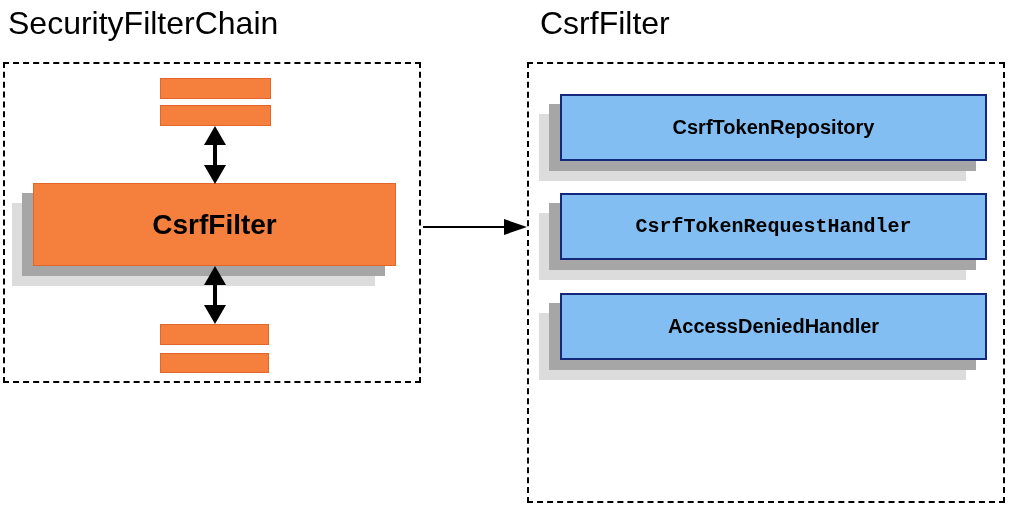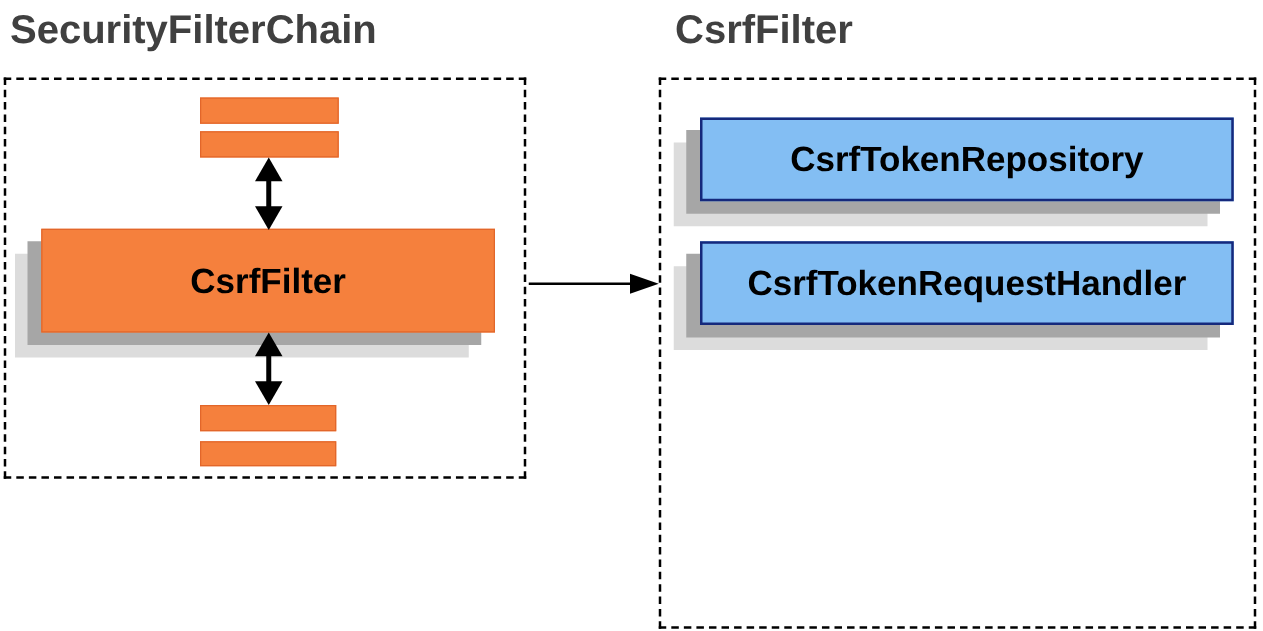--- a/index.html
+++ b/index.html
@@ -18,8 +18,8 @@
   .panel-title {
     position: absolute;
     font-size: 32px;
-    font-weight: bold;
-    color: #404040;
+    font-weight: normal;
+    color: #000000;
     white-space: nowrap;
   }
   .title-left  { left: 8px;  top: 5px; }

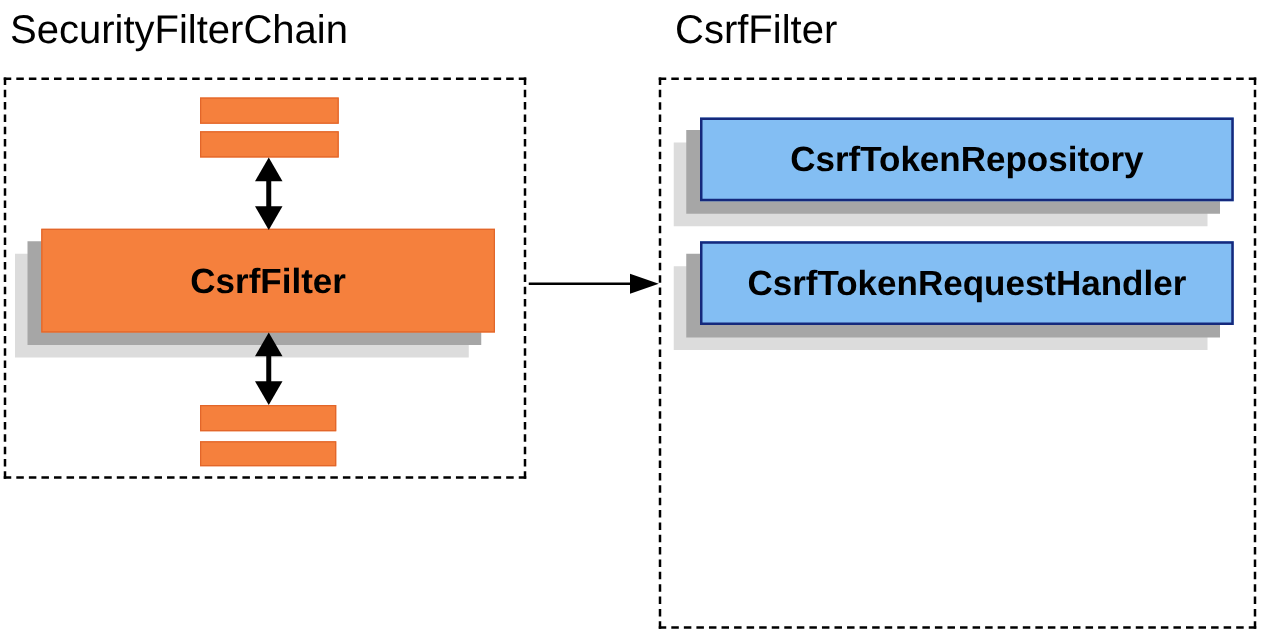--- a/index.html
+++ b/index.html
@@ -73,7 +73,7 @@
     display: flex;
     align-items: center;
     justify-content: center;
-    font-size: 28px;
+    font-size: 20px;
     font-weight: bold;
   }
   .comp-1 { top: 30px; }

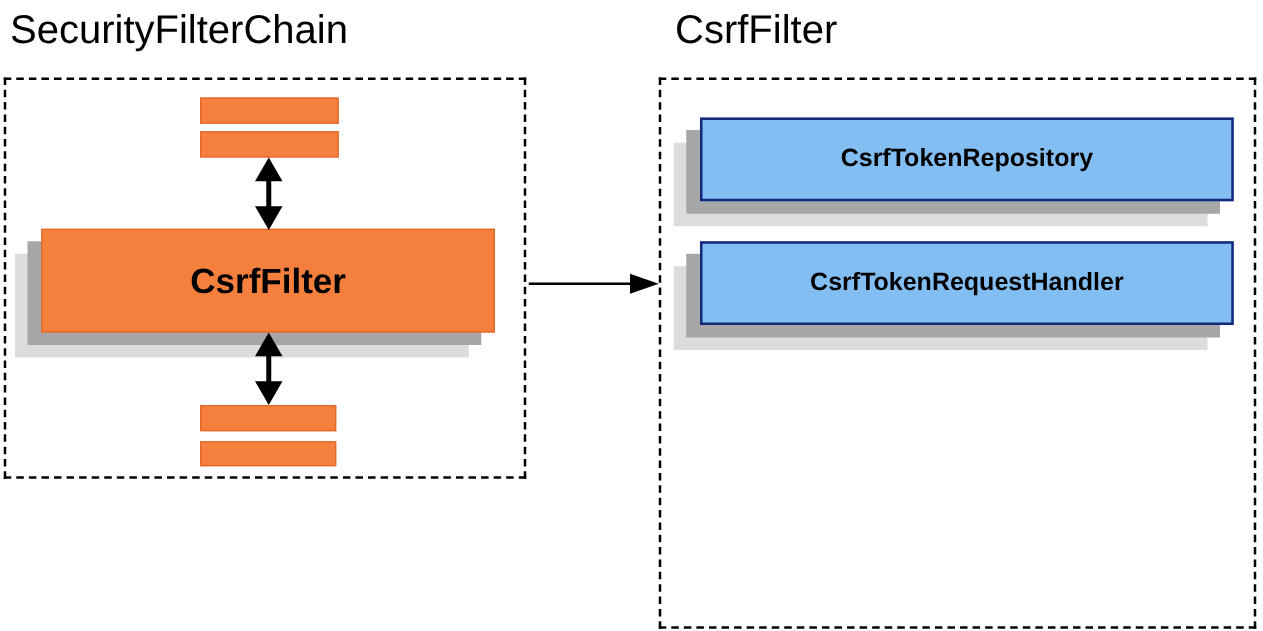--- a/index.html
+++ b/index.html
@@ -77,7 +77,7 @@
     font-weight: bold;
   }
   .comp-1 { top: 30px; }
-  .comp-2 { top: 129px; }
+  .comp-2 { top: 129px; font-family: Liberation Mono, monospace; }
   .comp-3 { top: 229px; }
   .comp-4 { top: 329px; }
 

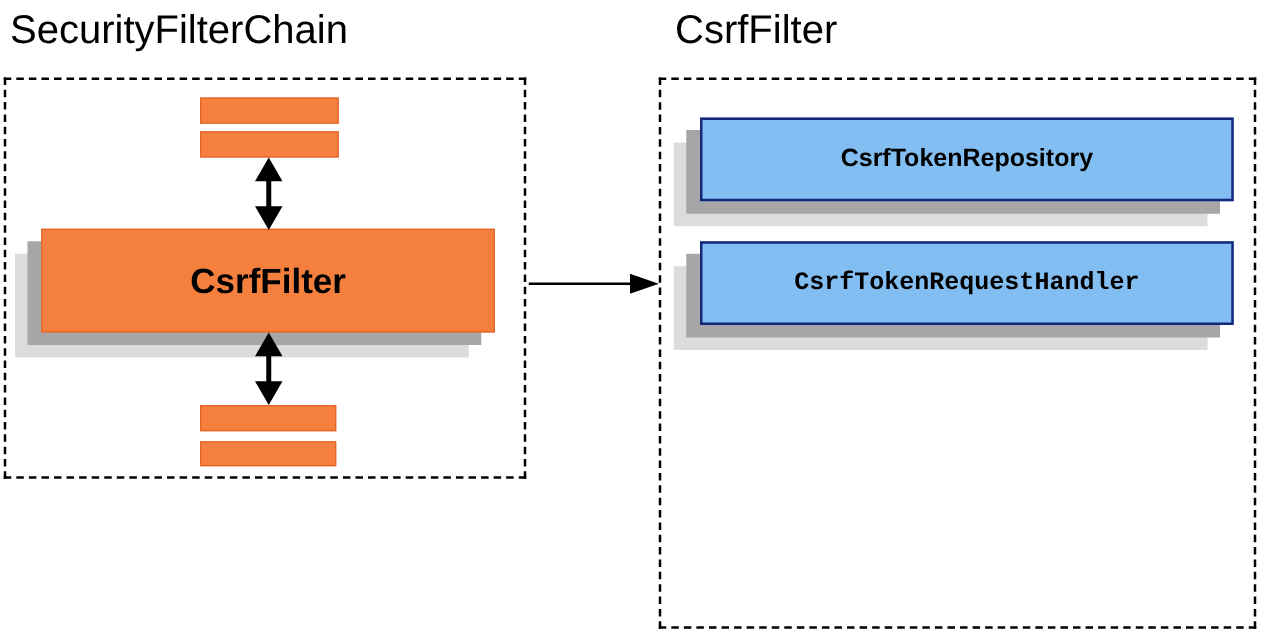--- a/index.html
+++ b/index.html
@@ -109,6 +109,7 @@
   <div class="dashed-container container-right">
     <div class="component-box comp-1">CsrfTokenRepository</div>
     <div class="component-box comp-2">CsrfTokenRequestHandler</div>
+    <div class="component-box comp-3">AccessDeniedHandler</div>
   </div>
 
   <svg class="arrows-overlay" viewBox="0 0 1010 505" xmlns="http://www.w3.org/2000/svg">

